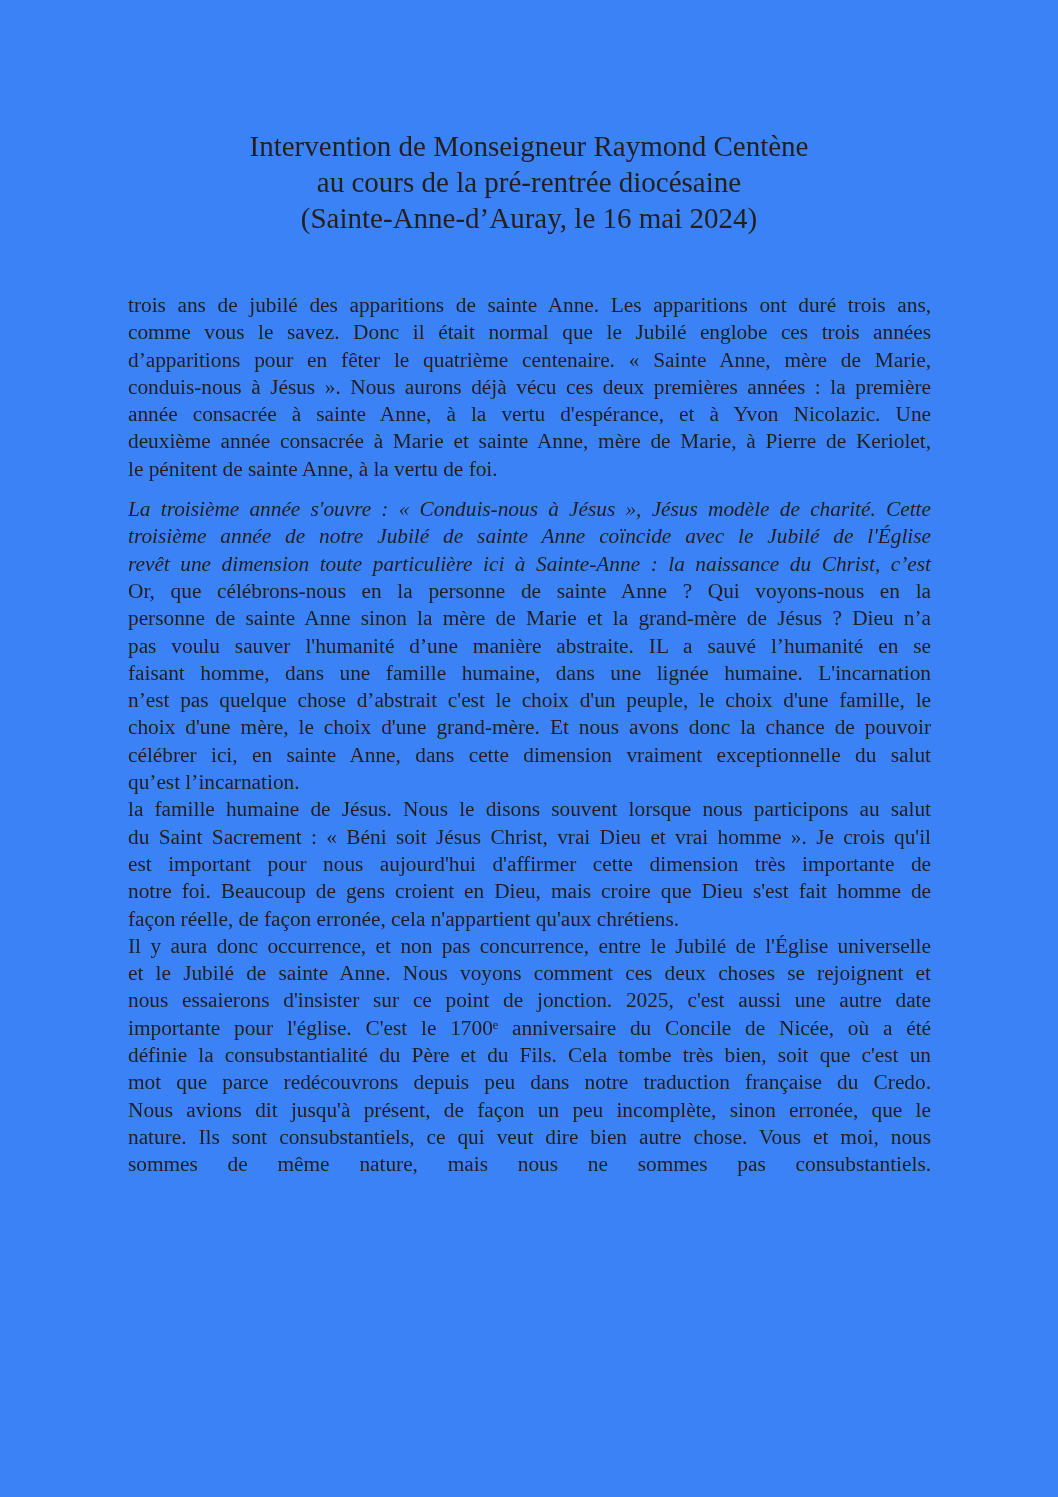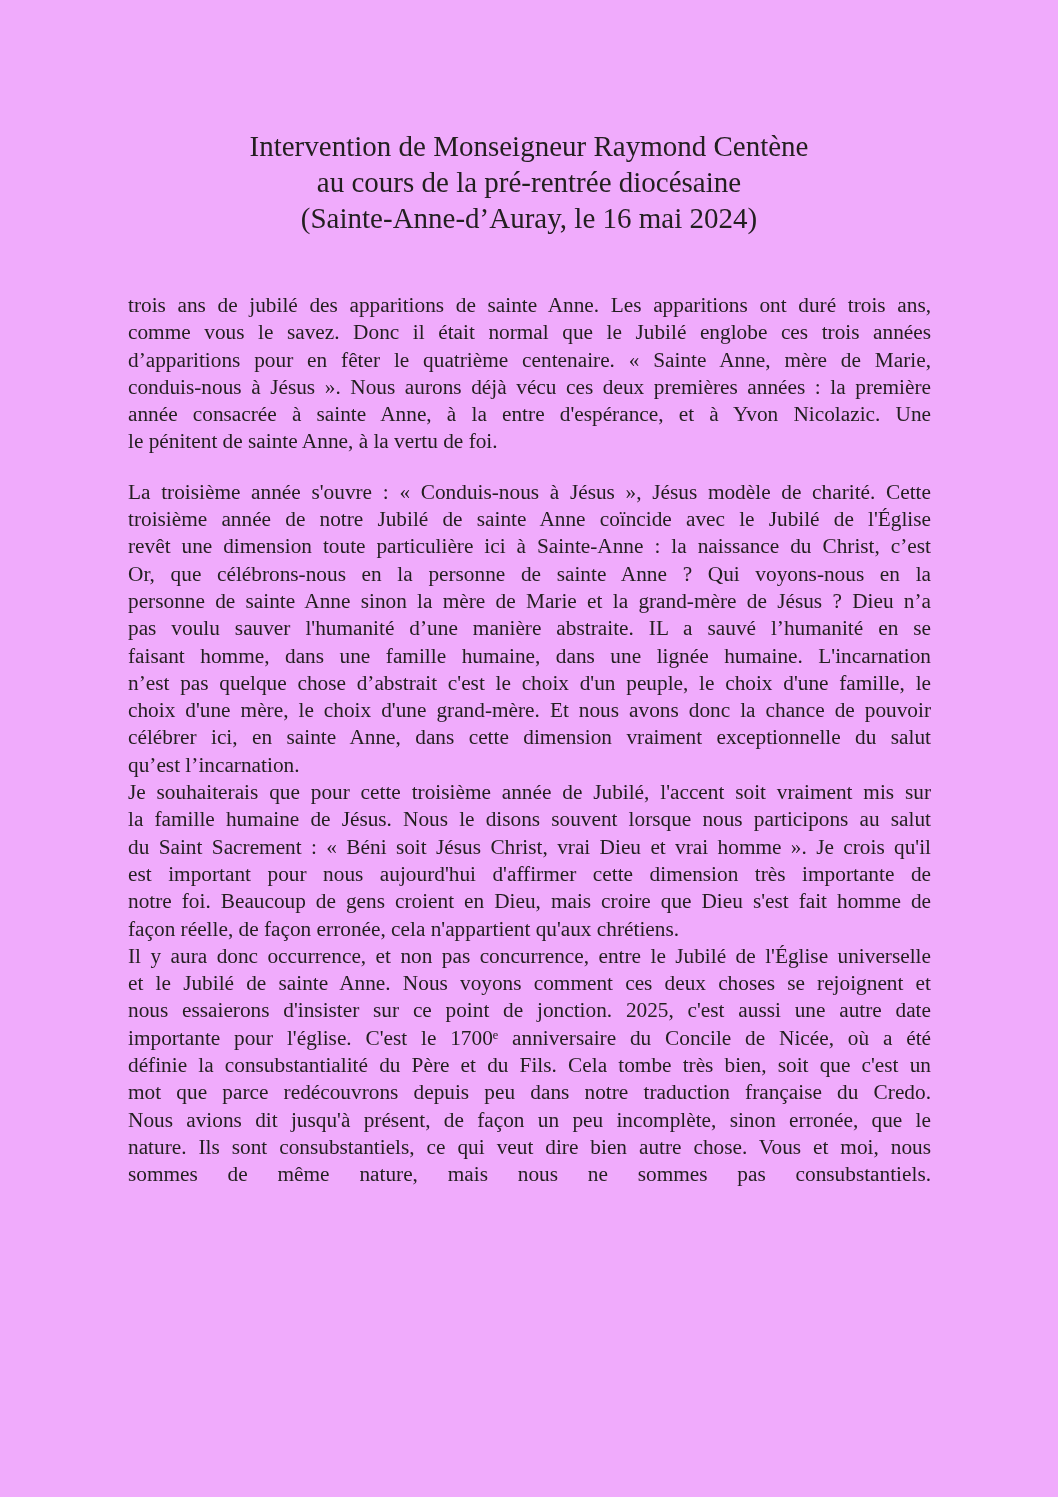--- a/index.html
+++ b/index.html
@@ -20,7 +20,7 @@
       left: 0; top: 0;
       width: 1058px;
       height: 1497px;
-      background: #f0abfc;
+      background: #3b82f6;
     }
     .title-block {
       position: absolute;

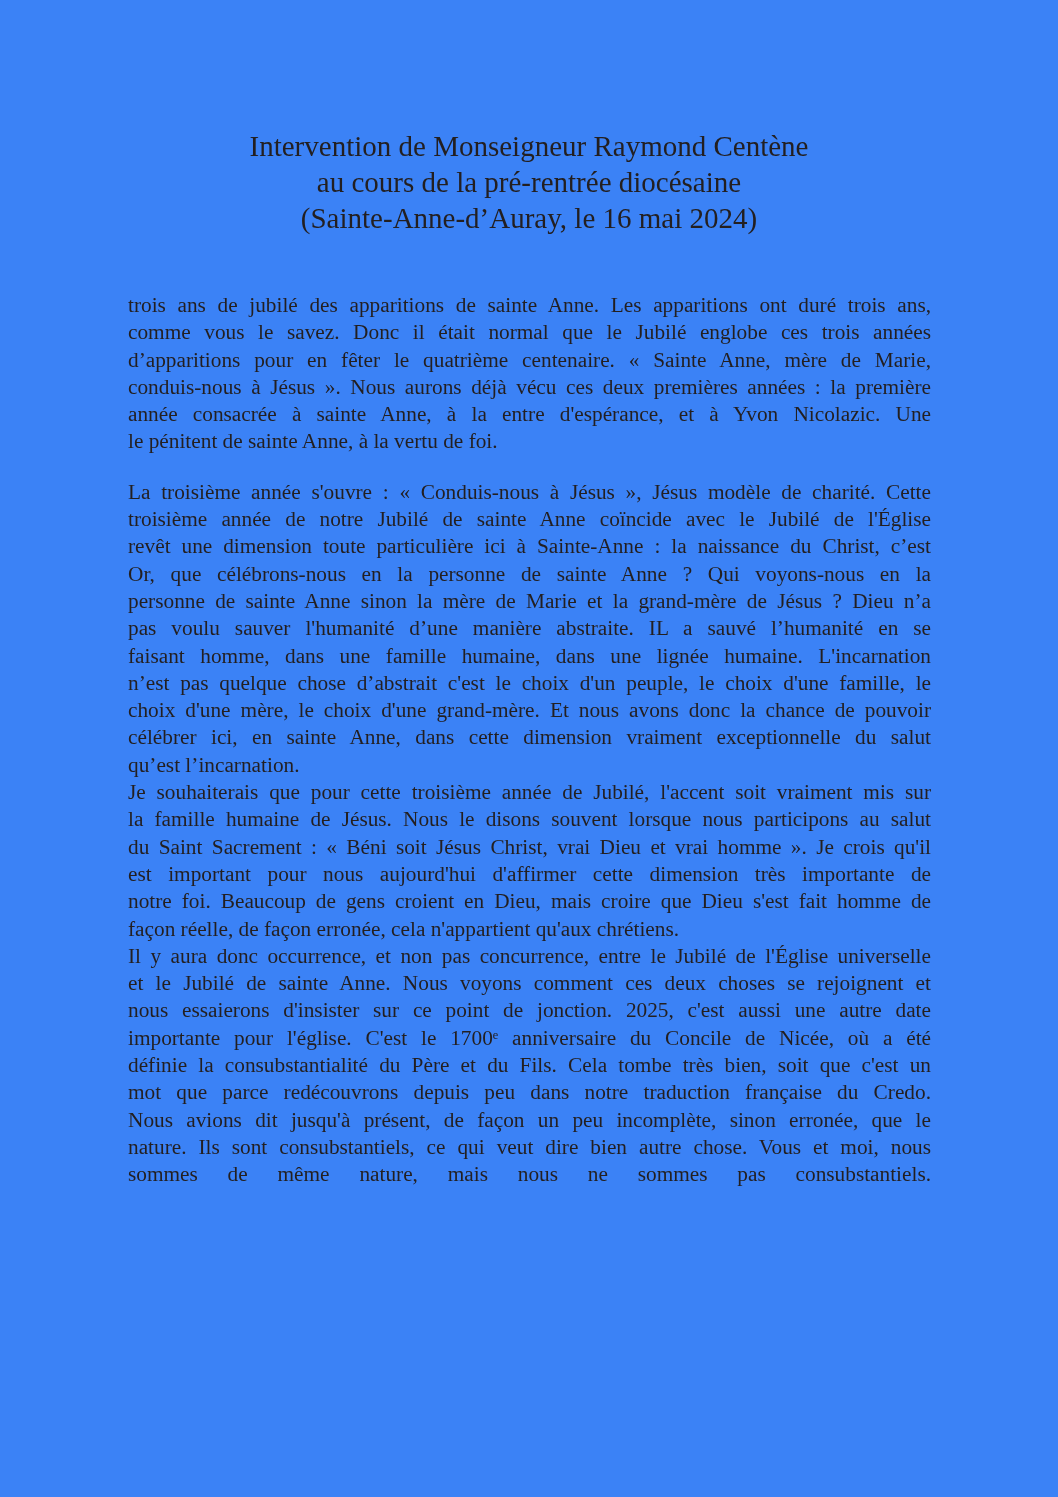--- a/index.html
+++ b/index.html
@@ -82,7 +82,7 @@
         <span class="line">comme vous le savez. Donc il était normal que le Jubilé englobe ces trois années</span>
         <span class="line">d’apparitions pour en fêter le quatrième centenaire. « Sainte Anne, mère de Marie,</span>
         <span class="line">conduis-nous à Jésus ». Nous aurons déjà vécu ces deux premières années : la première</span>
-        <span class="line">année consacrée à sainte Anne, à la entre d'espérance, et à Yvon Nicolazic. Une</span>
+        <span class="line">année consacrée à sainte Anne, à la vertu d'espérance, et à Yvon Nicolazic. Une</span>
         <span class="line last">le pénitent de sainte Anne, à la vertu de foi.</span>
       </div>
       <div class="para spaced">

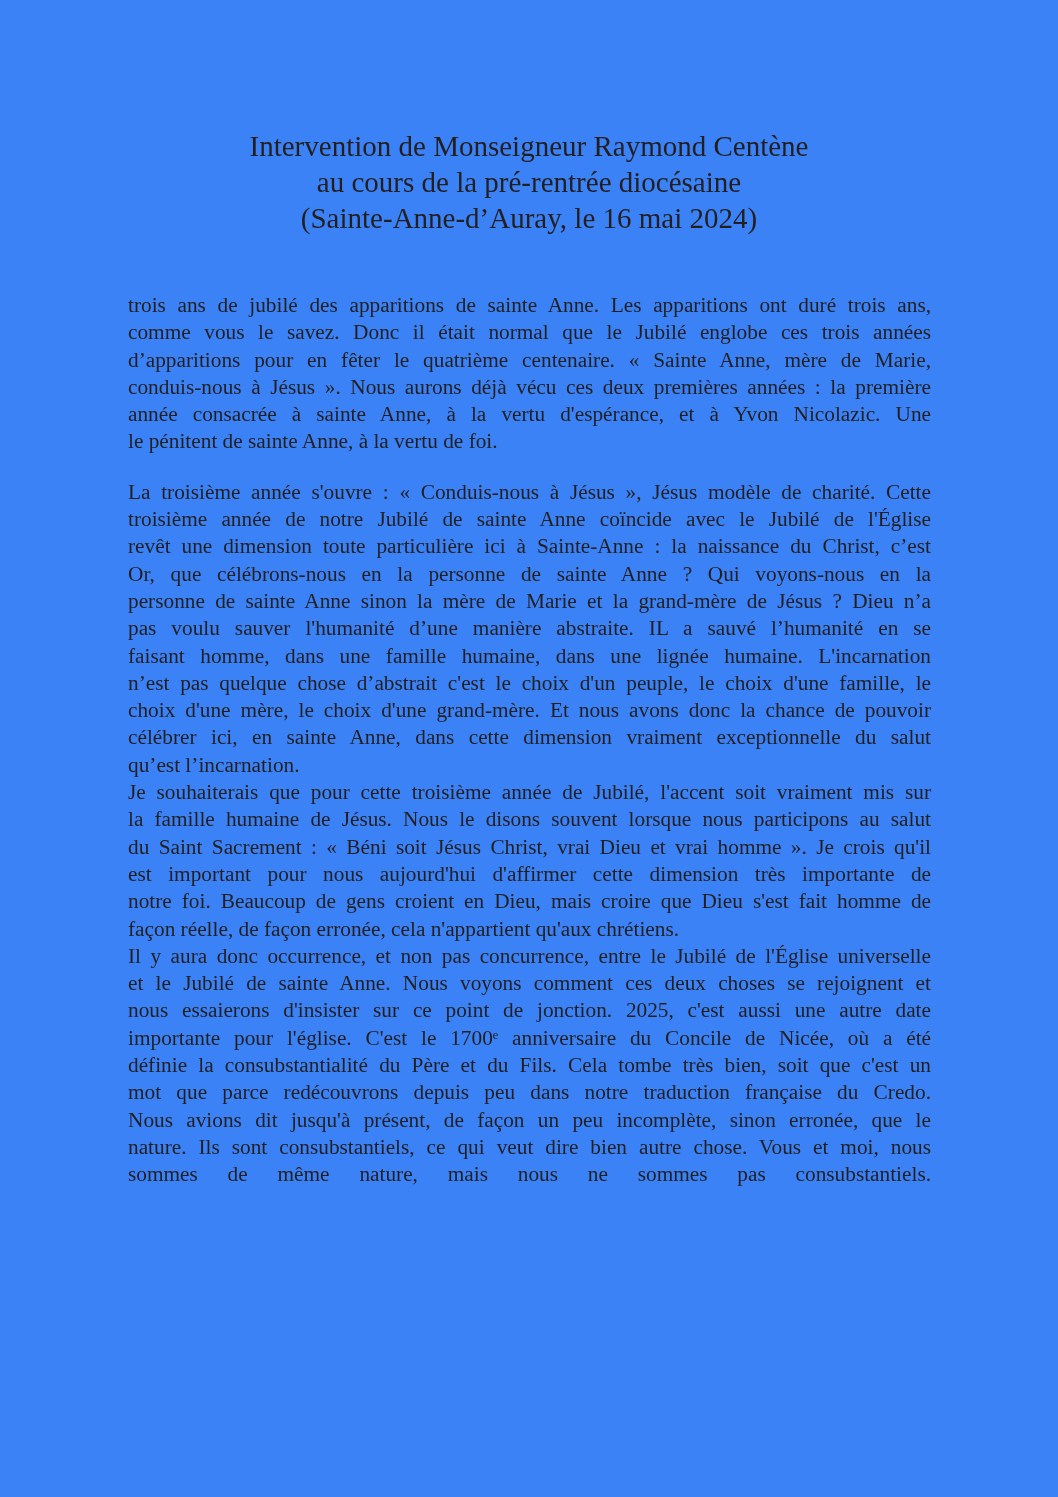--- a/index.html
+++ b/index.html
@@ -83,6 +83,7 @@
         <span class="line">d’apparitions pour en fêter le quatrième centenaire. « Sainte Anne, mère de Marie,</span>
         <span class="line">conduis-nous à Jésus ». Nous aurons déjà vécu ces deux premières années : la première</span>
         <span class="line">année consacrée à sainte Anne, à la vertu d'espérance, et à Yvon Nicolazic. Une</span>
+        <span class="line">deuxième année consacrée à Marie et sainte Anne, mère de Marie, à Pierre de Keriolet,</span>
         <span class="line last">le pénitent de sainte Anne, à la vertu de foi.</span>
       </div>
       <div class="para spaced">

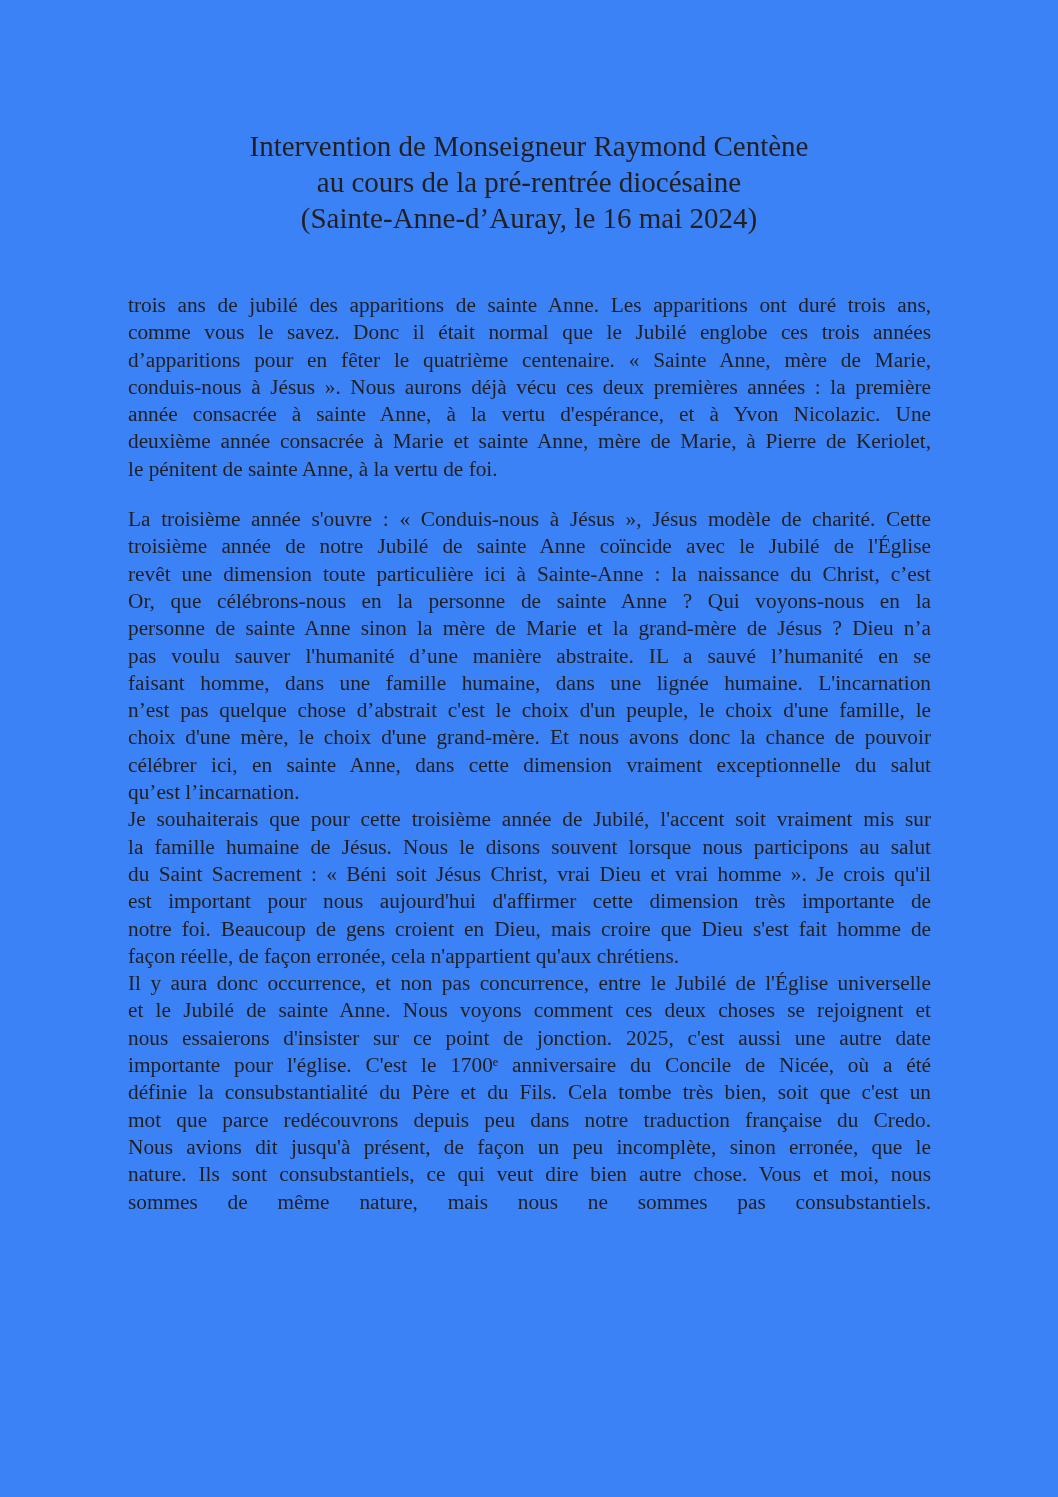--- a/index.html
+++ b/index.html
@@ -51,7 +51,8 @@
       margin: 0;
     }
     .para + .para.spaced {
-      margin-top: 23px;
+      margin-top: 13px;
+      font-style: italic;
     }
     .line {
       display: block;

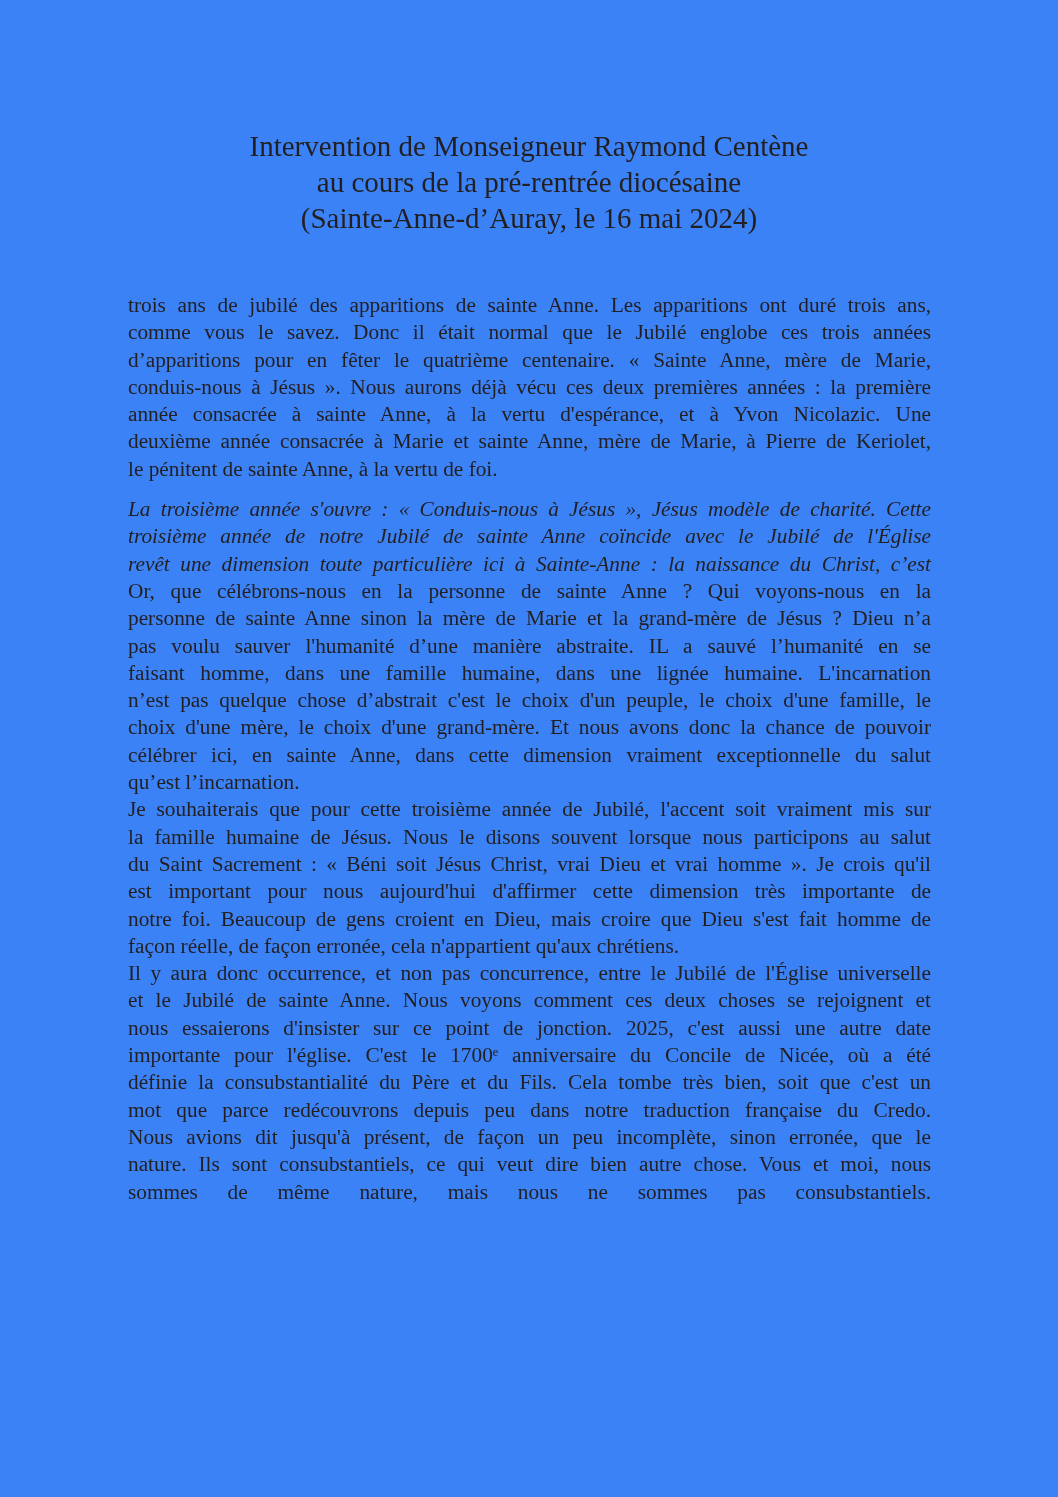--- a/index.html
+++ b/index.html
@@ -103,7 +103,6 @@
         <span class="line last">qu’est l’incarnation.</span>
       </div>
       <div class="para">
-        <span class="line">Je souhaiterais que pour cette troisième année de Jubilé, l'accent soit vraiment mis sur</span>
         <span class="line">la famille humaine de Jésus. Nous le disons souvent lorsque nous participons au salut</span>
         <span class="line">du Saint Sacrement : « Béni soit Jésus Christ, vrai Dieu et vrai homme ». Je crois qu'il</span>
         <span class="line">est important pour nous aujourd'hui d'affirmer cette dimension très importante de</span>

